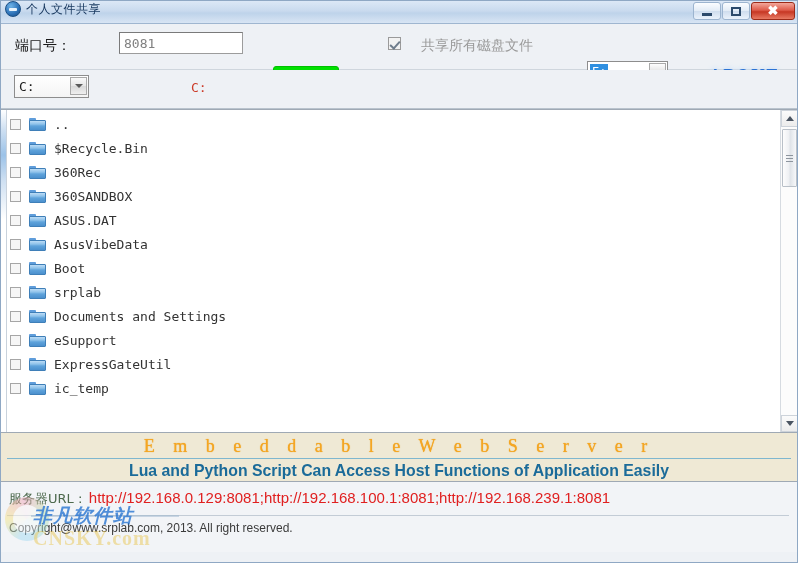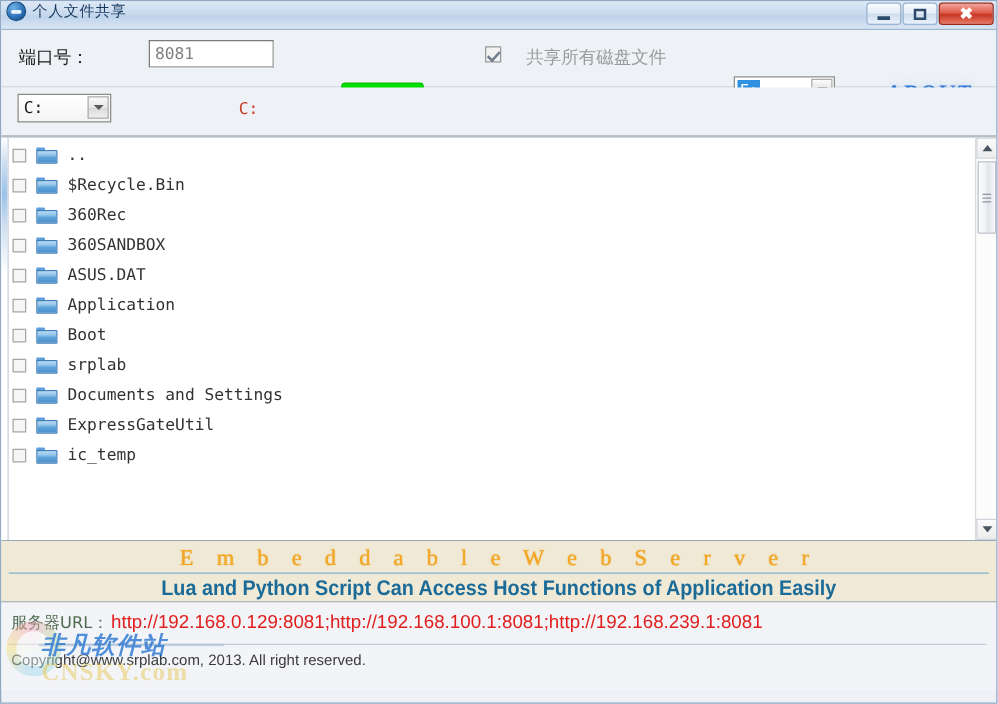--- a/index.html
+++ b/index.html
@@ -69,7 +69,7 @@
     font-family:"DejaVu Sans",sans-serif;
   }
   .port-input{
-    position:absolute;left:118px;top:8px;width:100px;height:22px;
+    position:absolute;left:118px;top:8px;width:124px;height:22px;
     background:#fff;
     border:1px solid #9c9c9c;
     border-top-color:#7a7a7a;border-left-color:#7a7a7a;

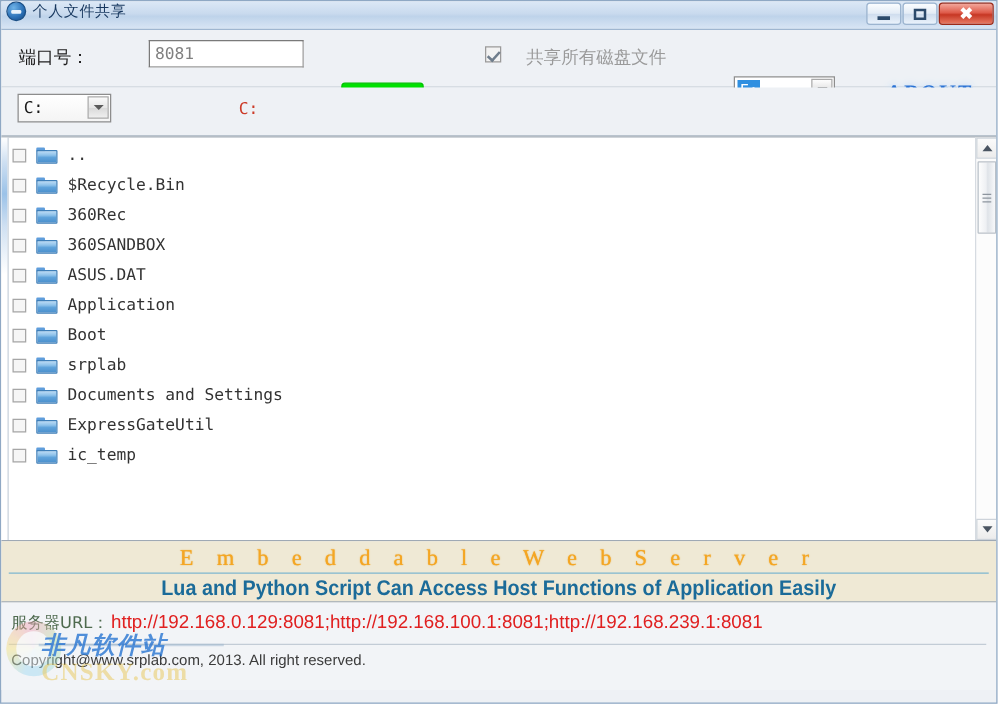--- a/index.html
+++ b/index.html
@@ -405,7 +405,7 @@
             <span class="tab"></span>
             <span class="body"></span>
           </span>
-          <span class="nm">Application</span>
+          <span class="nm">AsusVibeData</span>
         </div>
         <div class="row">
           <span class="cb"></span>

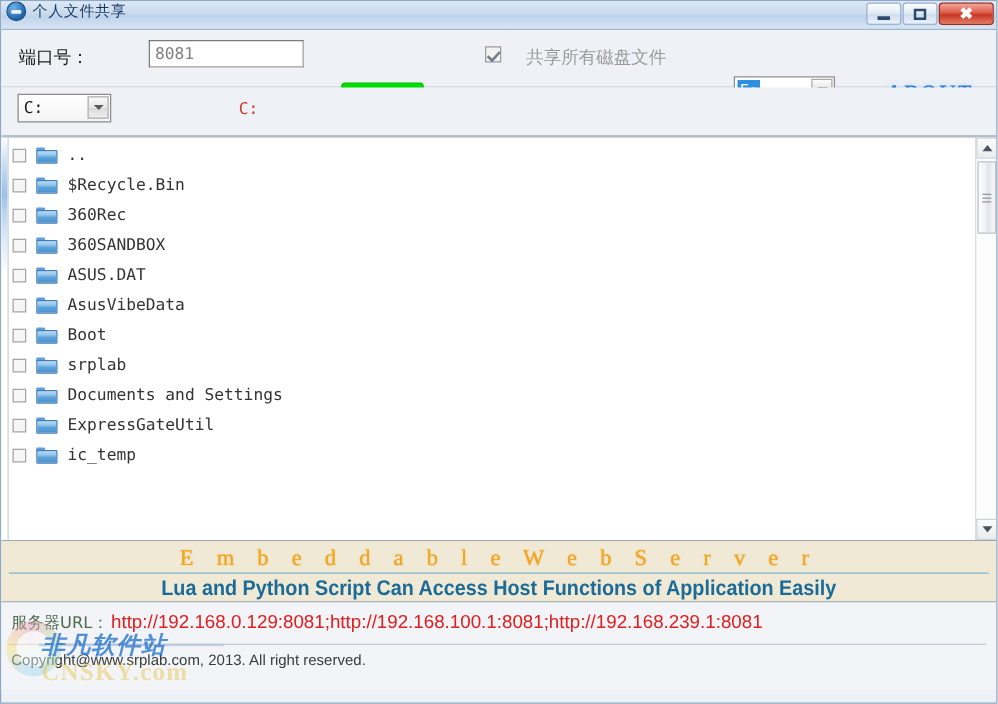--- a/index.html
+++ b/index.html
@@ -437,6 +437,14 @@
             <span class="tab"></span>
             <span class="body"></span>
           </span>
+          <span class="nm">eSupport</span>
+        </div>
+        <div class="row">
+          <span class="cb"></span>
+          <span class="folder">
+            <span class="tab"></span>
+            <span class="body"></span>
+          </span>
           <span class="nm">ExpressGateUtil</span>
         </div>
         <div class="row">

